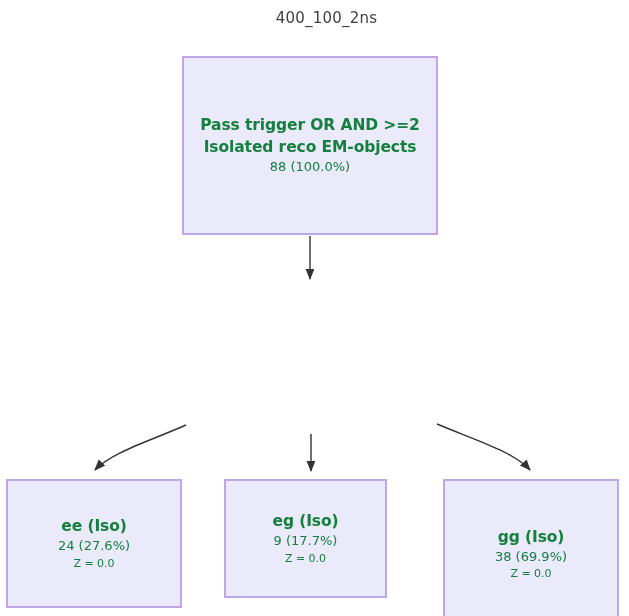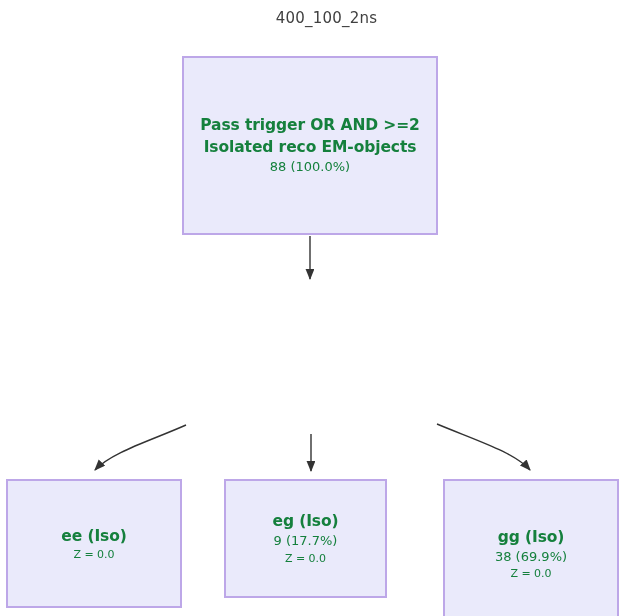--- a/index.html
+++ b/index.html
@@ -104,6 +104,7 @@
 
   <div class="node" id="node-ee">
     <div class="node-label">ee (Iso)</div>
+    <div class="node-count">24 (27.6%)</div>
     <div class="node-extra">Z = 0.0</div>
   </div>
 

